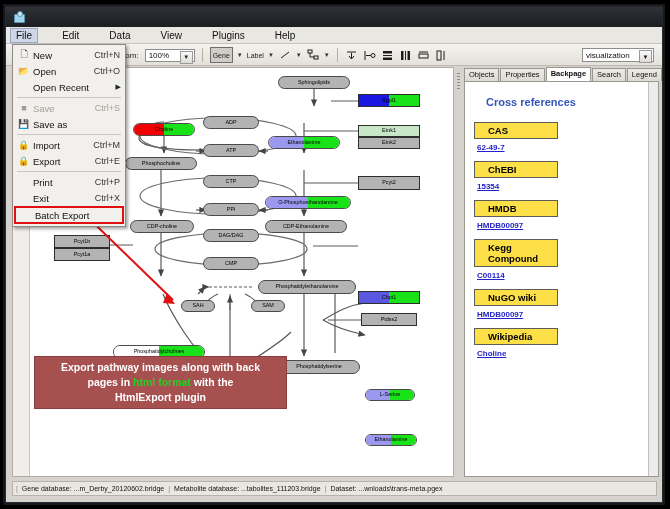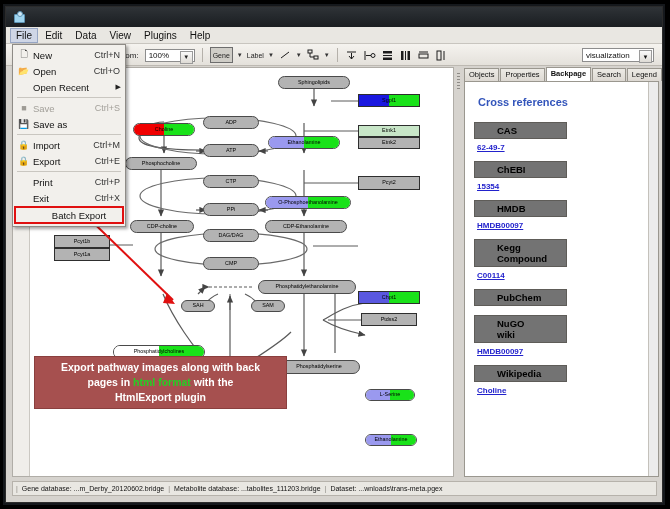--- a/index.html
+++ b/index.html
@@ -25,7 +25,7 @@
   .menubar{position:absolute;left:0;top:20px;width:100%;height:17px;
            background:#e9e7e2;border-bottom:1px solid #c8c5bf;
            display:flex;align-items:center;padding-left:4px;box-sizing:border-box;}
-  .menubar .mi{font-size:10px;color:#111;padding:1px 6px;margin-right:1px;line-height:13px;}
+  .menubar .mi{font-size:10px;color:#111;padding:1px 6px;margin-right:18px;line-height:13px;}
   .menubar .mi.active{background:#cfd6e6;border:1px solid #97a6c4;padding:0 5px;}
 
   

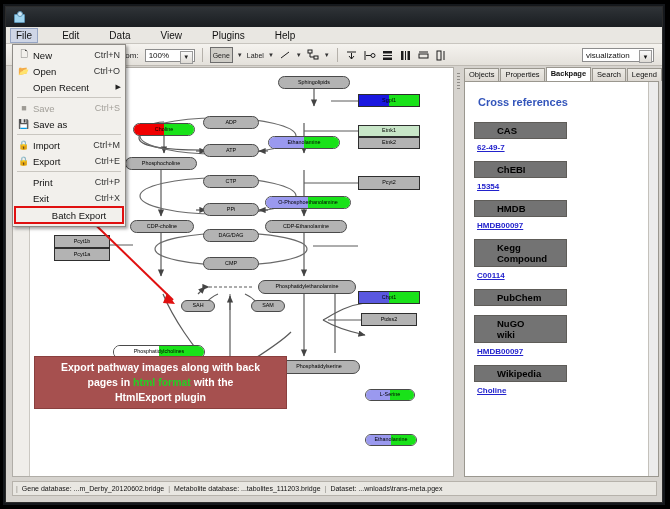--- a/index.html
+++ b/index.html
@@ -107,7 +107,7 @@
   .tab.sel{background:#fff;font-weight:bold;padding-bottom:2px;}
   .bp{position:absolute;left:0;top:14px;width:195px;height:396px;background:#fff;
         border:1px solid #9a978f;box-sizing:border-box;overflow:hidden;padding:10px 9px;}
-  .bp h3{margin:4px 0 14px 4px;font-size:11px;color:#3355bb;font-weight:bold;}
+  .bp h3{margin:4px 0 14px 12px;font-size:11px;color:#3355bb;font-weight:bold;}
   .bp .hdr{background:#737373;border:1px solid #5e5c58;font-size:9.5px;font-weight:bold;
         color:#000;padding:2px 22px;width:93px;box-sizing:border-box;margin-top:9px;}
   .bp .val{font-size:8px;font-weight:bold;margin:4px 0 0 3px;color:#000;}

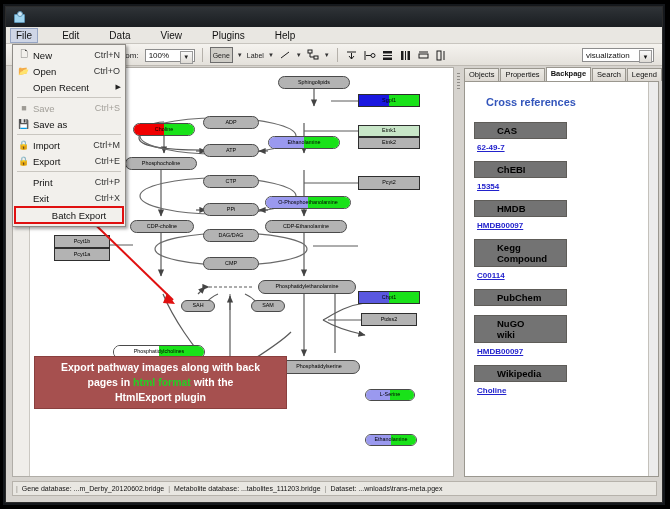--- a/index.html
+++ b/index.html
@@ -108,8 +108,8 @@
   .bp{position:absolute;left:0;top:14px;width:195px;height:396px;background:#fff;
         border:1px solid #9a978f;box-sizing:border-box;overflow:hidden;padding:10px 9px;}
   .bp h3{margin:4px 0 14px 12px;font-size:11px;color:#3355bb;font-weight:bold;}
-  .bp .hdr{background:#737373;border:1px solid #5e5c58;font-size:9.5px;font-weight:bold;
-        color:#000;padding:2px 22px;width:93px;box-sizing:border-box;margin-top:9px;}
+  .bp .hdr{background:#fde047;border:1px solid #5e5c58;font-size:9.5px;font-weight:bold;
+        color:#000;padding:2px 13px;width:84px;box-sizing:border-box;margin-top:9px;}
   .bp .val{font-size:8px;font-weight:bold;margin:4px 0 0 3px;color:#000;}
   .bp .val a{color:#2222cc;}
   .bp .expr{font-size:10px;font-weight:bold;color:#000;margin-top:14px;}

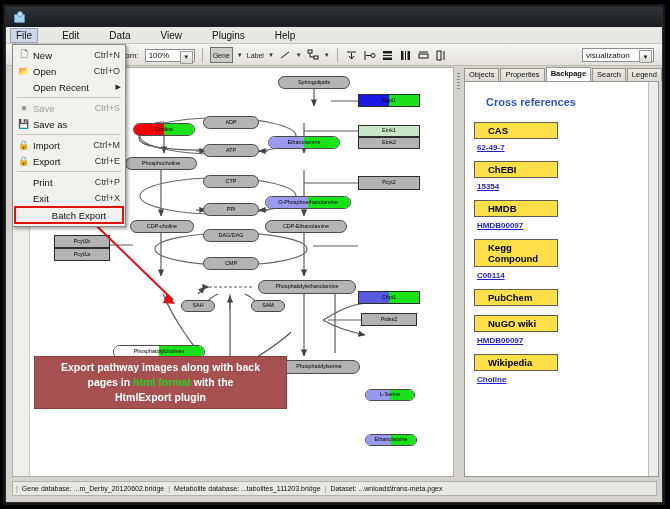--- a/index.html
+++ b/index.html
@@ -62,7 +62,7 @@
   .fm-row .acc{font-size:9px;color:#333;padding-right:5px;}
   .fm-row.dim .lab,.fm-row.dim .acc{color:#a3a09a;}
   .fm-sep{height:1px;background:#c9c6c0;margin:2px 4px;}
-  .fm-row.hl{outline:2px solid #e01010;outline-offset:-1px;margin:1px 2px;text-align:center;}
+  .fm-row.hl{outline:2px solid #e01010;outline-offset:-1px;margin:1px 2px;}
   .submark{font-size:7px;color:#222;padding-right:4px;}
 
   

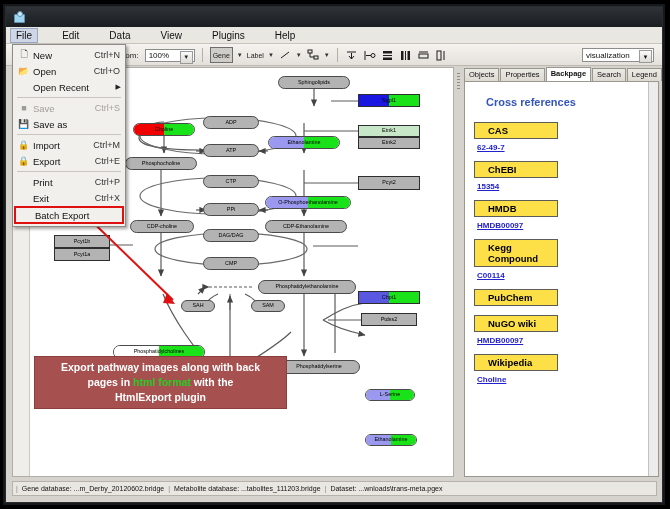--- a/index.html
+++ b/index.html
@@ -392,7 +392,6 @@
         <div class="hdr">Kegg Compound</div>
         <div class="val"><a href="#">C00114</a></div>
 
-        <div class="hdr">PubChem</div>
 
         <div class="hdr">NuGO wiki</div>
         <div class="val"><a href="#">HMDB00097</a></div>

